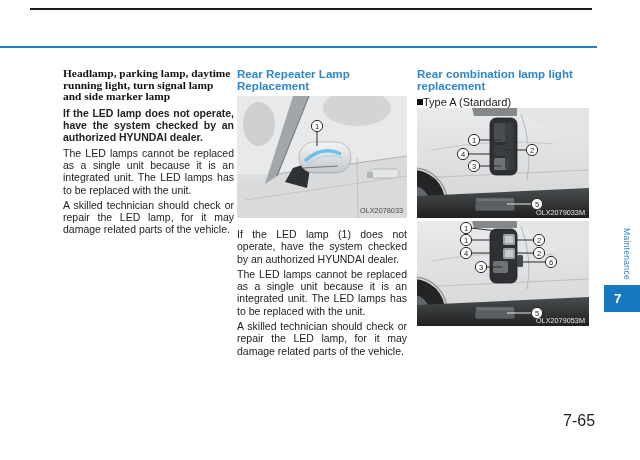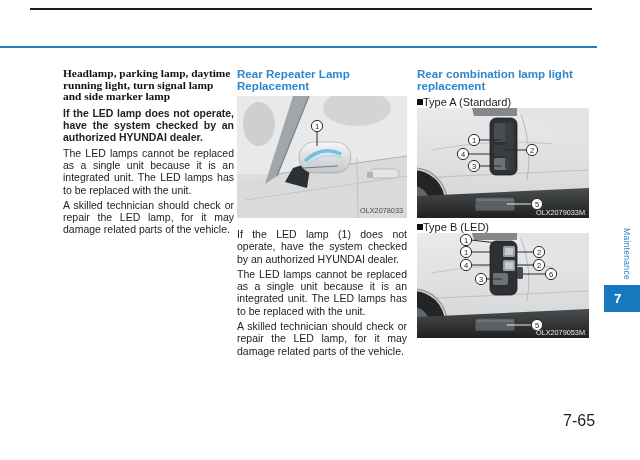--- a/index.html
+++ b/index.html
@@ -179,10 +179,6 @@
     </figure>
 
     <figure class="fig-b">
-      <div class="fig-label">
-        <span class="sq"></span>
-        <span>Type B (LED)</span>
-      </div>
       <svg width="172" height="105" viewBox="0 0 172 105">
         <defs>
           <linearGradient id="gB" x1="0" y1="0" x2="0" y2="1">

